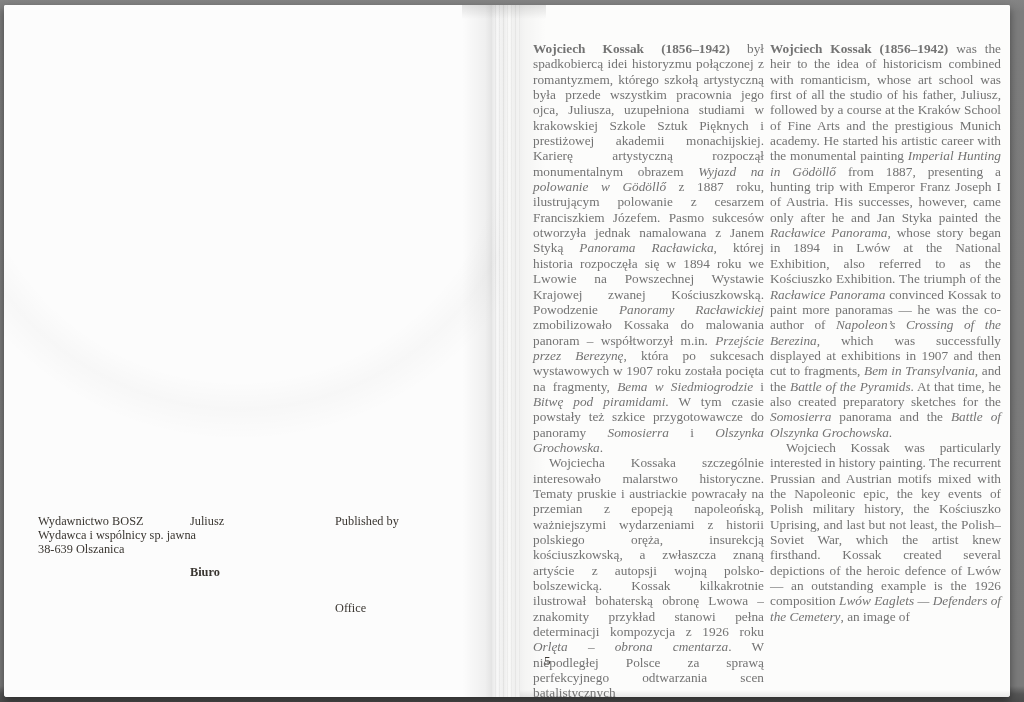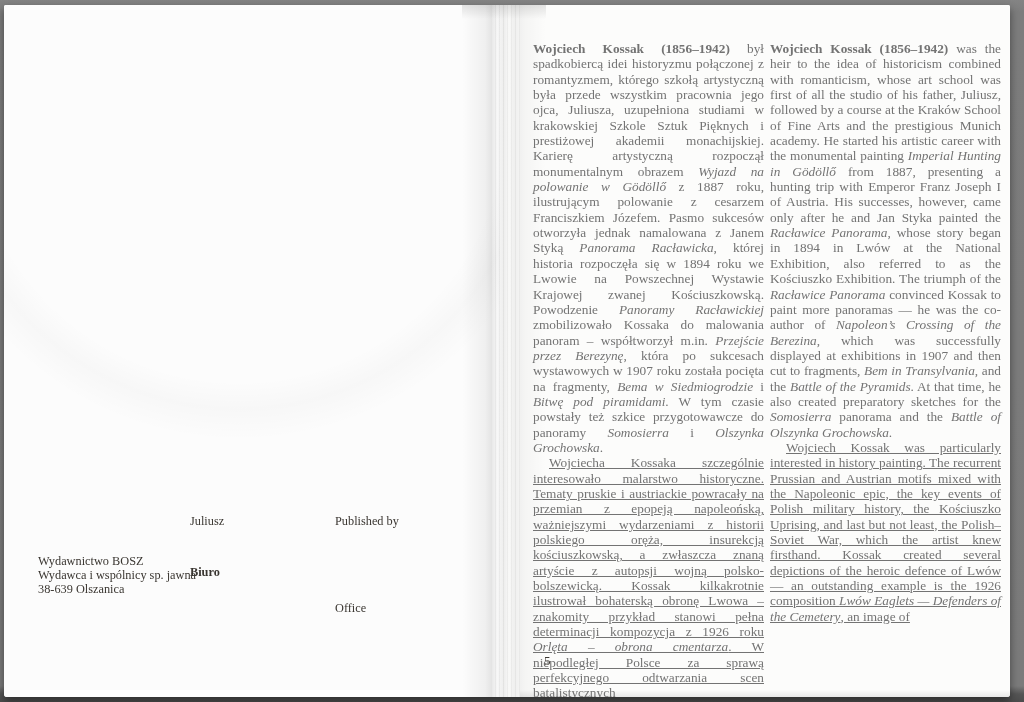--- a/index.html
+++ b/index.html
@@ -121,7 +121,7 @@
   .col-pl { left: 529px; }
   .col-en { left: 766px; }
   .col p { margin: 0; padding: 0; }
-  .col p.indent { text-indent: 16px; text-decoration: underline; }
+  .col p.indent { text-indent: 16px; }
   .seg-bold { font-weight: bold; }
   .seg-italic { font-style: italic; }
 

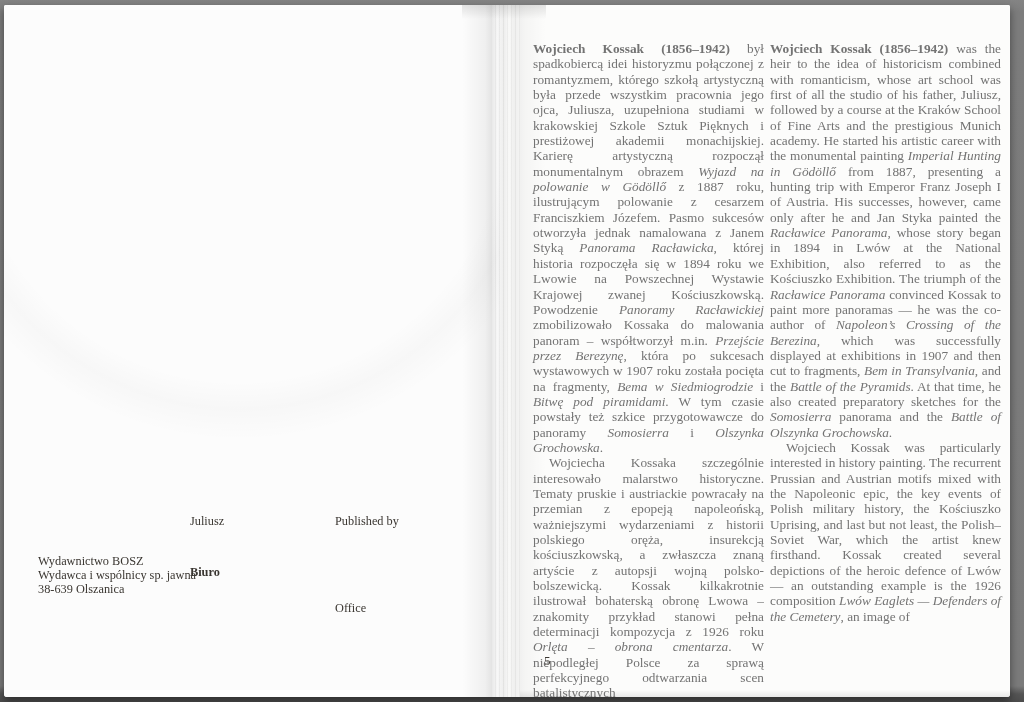--- a/index.html
+++ b/index.html
@@ -99,7 +99,7 @@
     color: #3a3631;
     white-space: nowrap;
   }
-  .pub-address  { left: 34px;  top: 510px; margin-top: 40px; }
+  .pub-address  { left: 34px;  top: 510px; }
   .pub-office   { left: 34px;  top: 561px; }
   .lbl-wydawca  { left: 186px; top: 510px; }
   .lbl-biuro    { left: 186px; top: 561px; font-weight: bold; }

